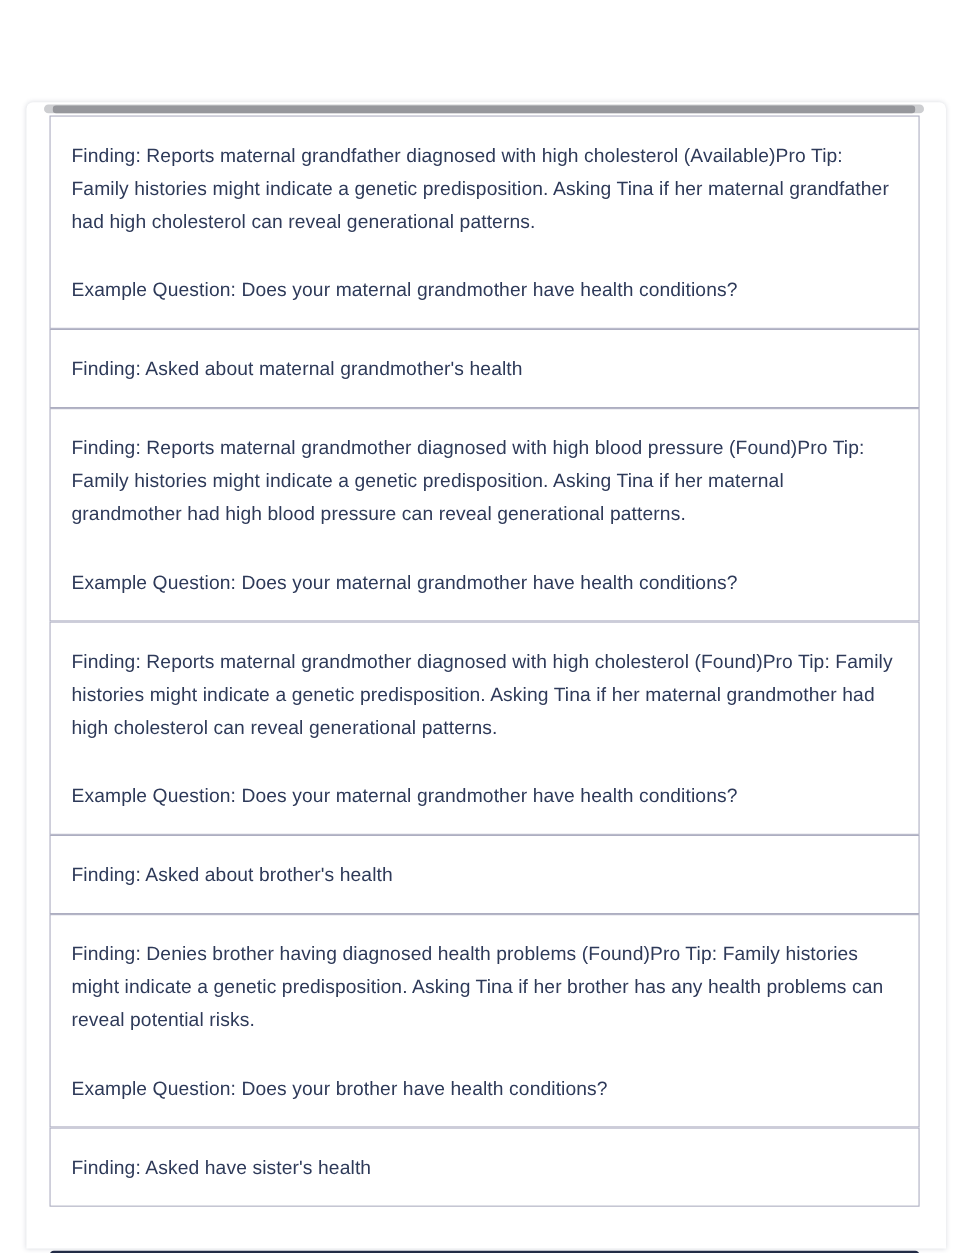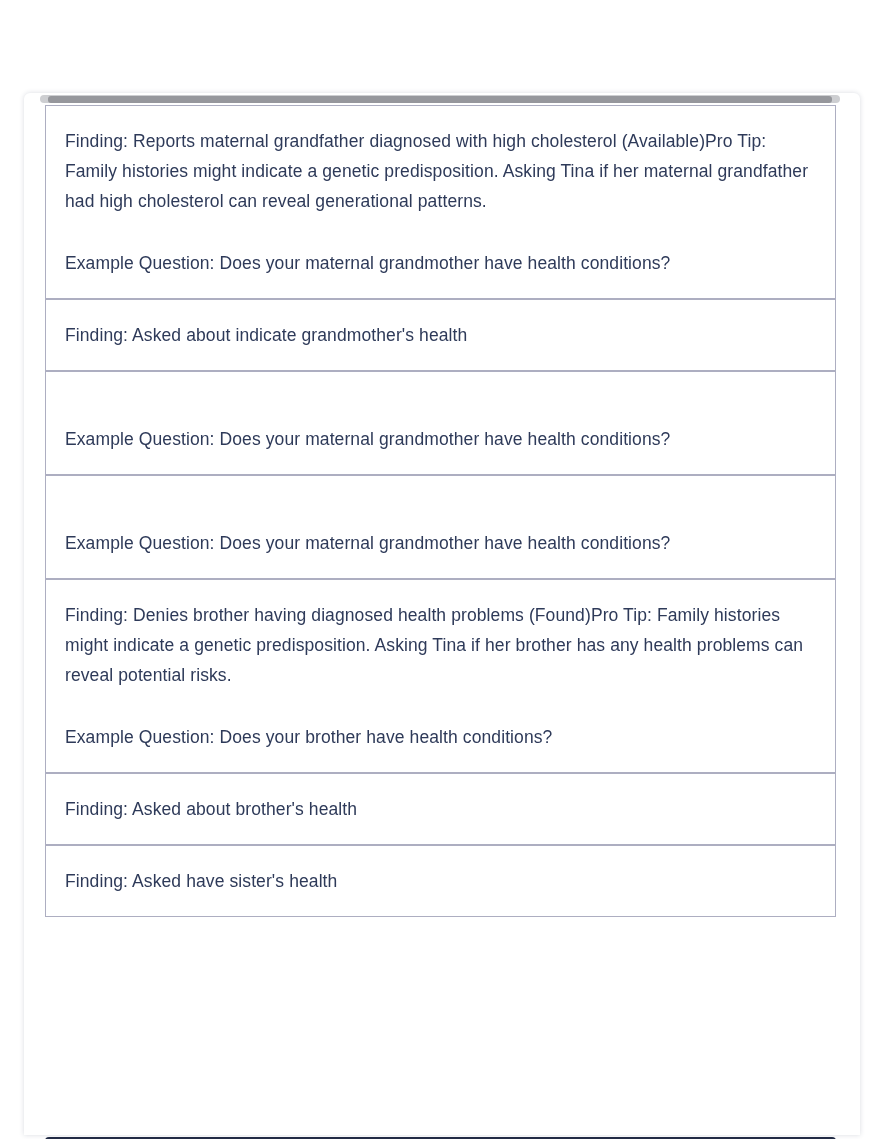--- a/index.html
+++ b/index.html
@@ -80,7 +80,7 @@
   </div>
 
   <div class="card">
-    <p class="finding">Finding: Asked about indicate grandmother's health</p>
+    <p class="finding">Finding: Asked about maternal grandmother's health</p>
 
   </div>
 

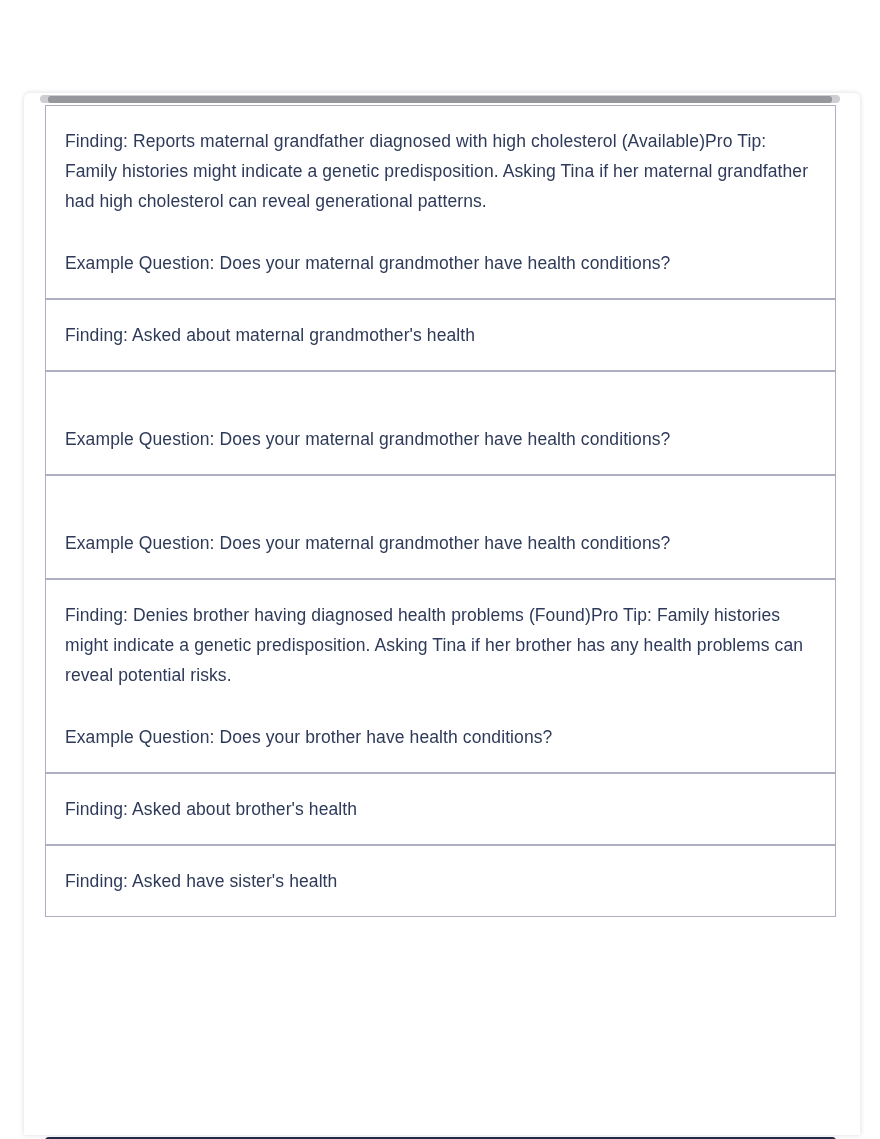--- a/index.html
+++ b/index.html
@@ -85,6 +85,7 @@
   </div>
 
   <div class="card">
+    <p class="finding">Finding: Reports maternal grandmother diagnosed with high blood pressure (Found)Pro Tip: Family histories might indicate a genetic predisposition. Asking Tina if her maternal grandmother had high blood pressure can reveal generational patterns.</p>
     <p class="example">Example Question: Does your maternal grandmother have health conditions?</p>
   </div>
 

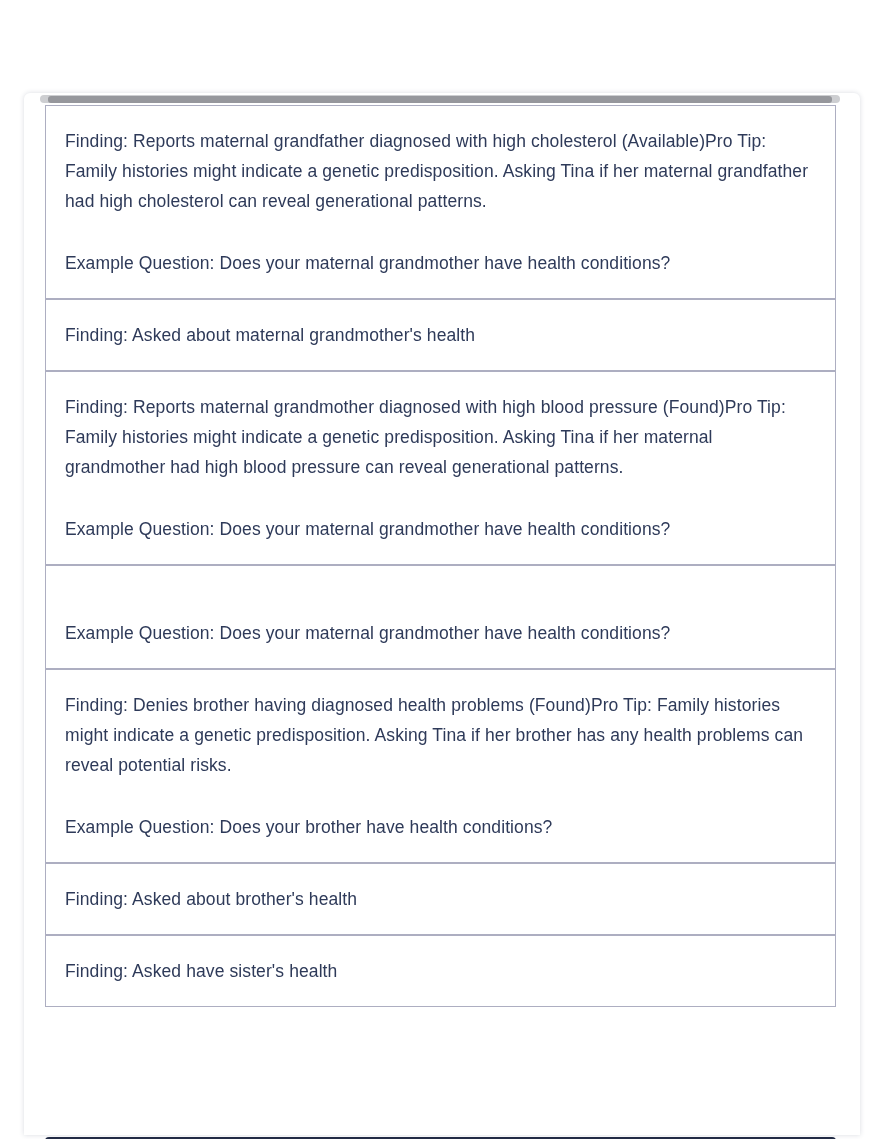--- a/index.html
+++ b/index.html
@@ -90,6 +90,7 @@
   </div>
 
   <div class="card">
+    <p class="finding">Finding: Reports maternal grandmother diagnosed with high cholesterol (Found)Pro Tip: Family histories might indicate a genetic predisposition. Asking Tina if her maternal grandmother had high cholesterol can reveal generational patterns.</p>
     <p class="example">Example Question: Does your maternal grandmother have health conditions?</p>
   </div>
 

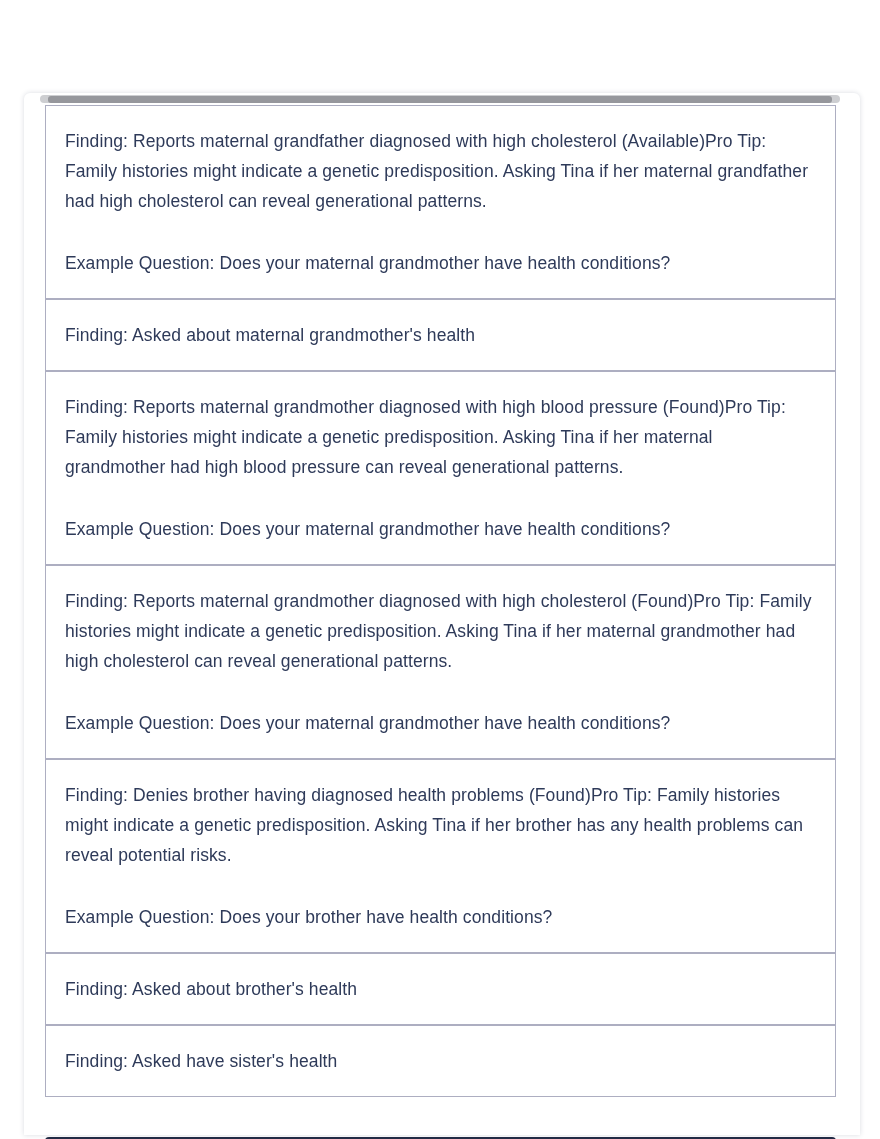--- a/index.html
+++ b/index.html
@@ -95,13 +95,13 @@
   </div>
 
   <div class="card">
-    <p class="finding">Finding: Denies brother having diagnosed health problems (Found)Pro Tip: Family histories might indicate a genetic predisposition. Asking Tina if her brother has any health problems can reveal potential risks.</p>
-    <p class="example">Example Question: Does your brother have health conditions?</p>
+    <p class="finding">Finding: Asked about brother's health</p>
+
   </div>
 
   <div class="card">
-    <p class="finding">Finding: Asked about brother's health</p>
-
+    <p class="finding">Finding: Denies brother having diagnosed health problems (Found)Pro Tip: Family histories might indicate a genetic predisposition. Asking Tina if her brother has any health problems can reveal potential risks.</p>
+    <p class="example">Example Question: Does your brother have health conditions?</p>
   </div>
 
   <div class="card">

